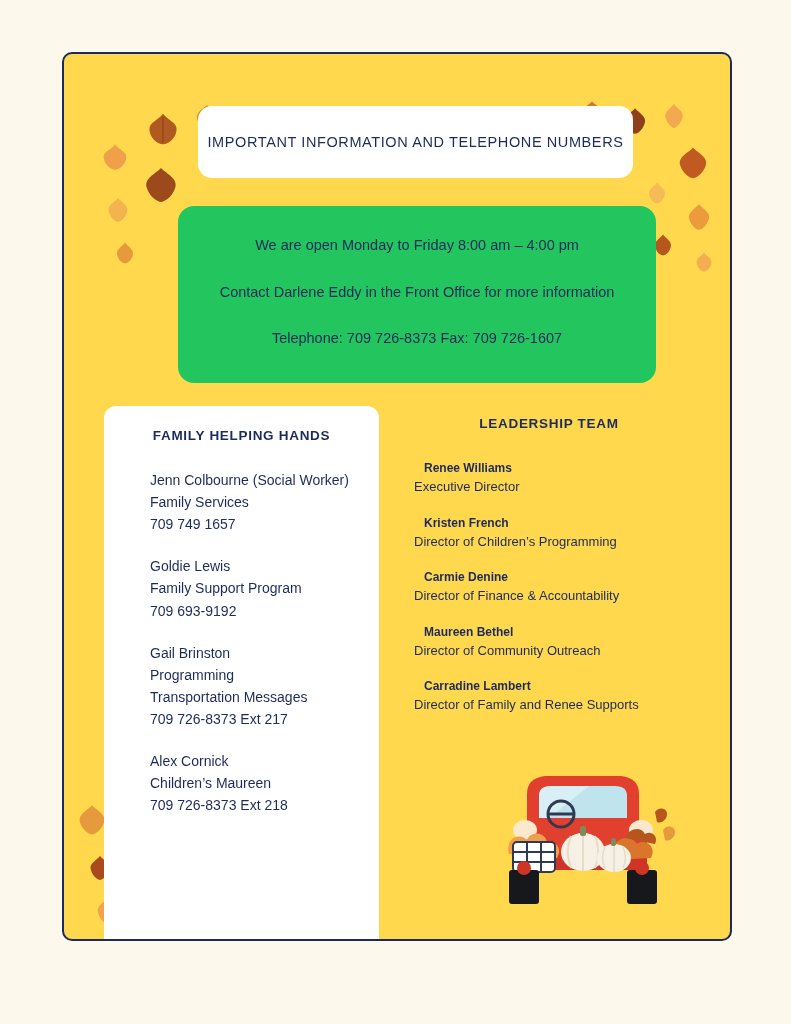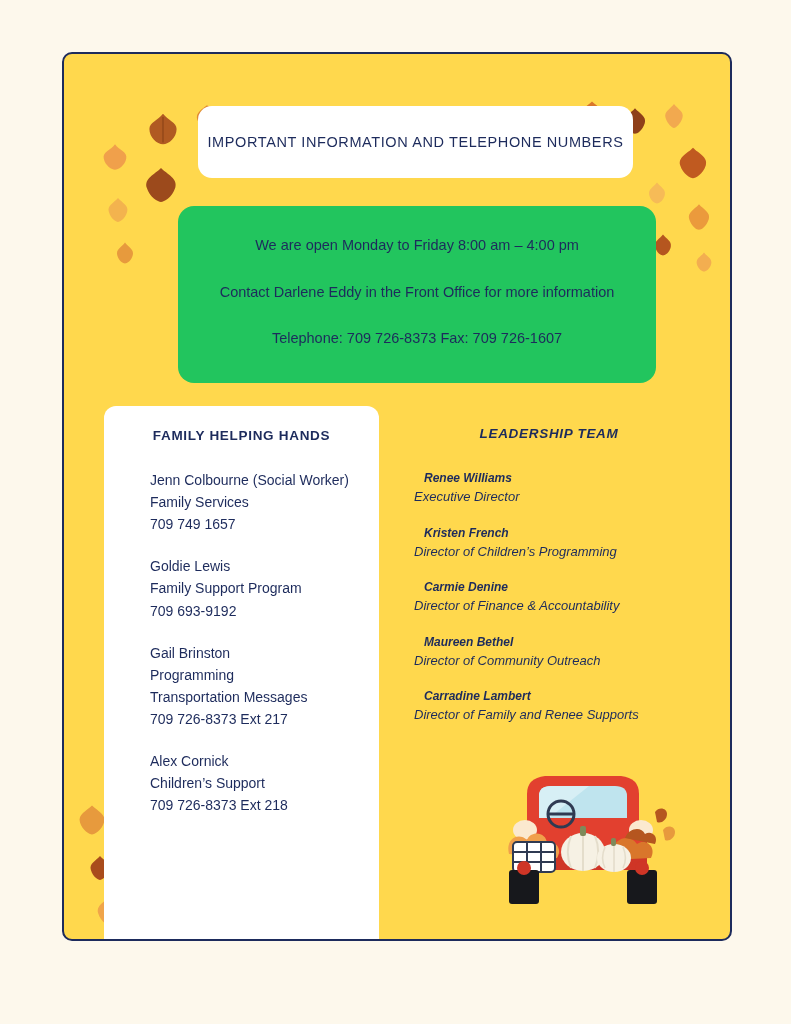--- a/index.html
+++ b/index.html
@@ -111,9 +111,8 @@
   .lead-block {
     position: absolute;
     left: 350px;
-    top: 372px;
+    top: 362px;
     width: 290px;
-    font-style: italic;
   }
   .lead-head {
     color: #1d2b5c;

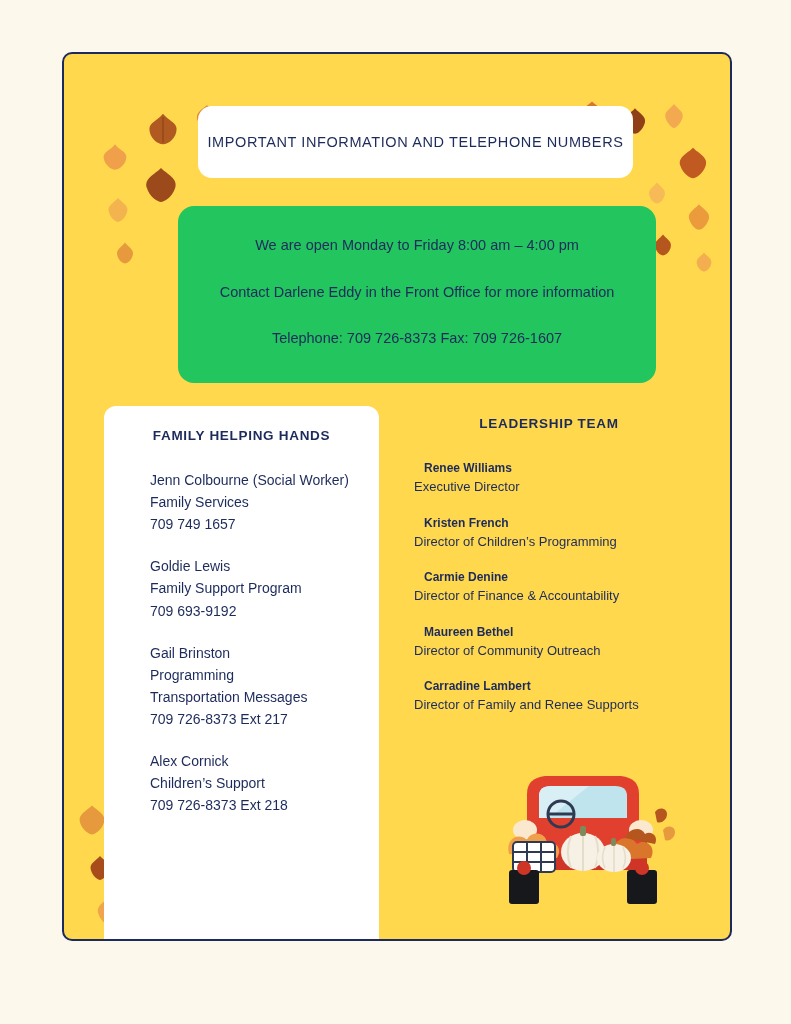--- a/index.html
+++ b/index.html
@@ -301,7 +301,7 @@
 
     <div class="fhh-entry">
       <div>Alex Cornick</div>
-      <div>Children’s Support</div>
+      <div>Children’s Maureen</div>
       <div>709 726-8373 Ext 218</div>
     </div>
   </div>

